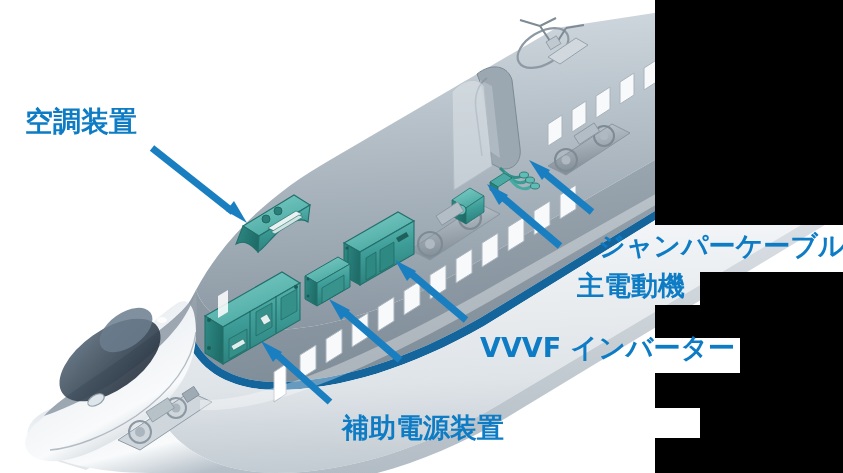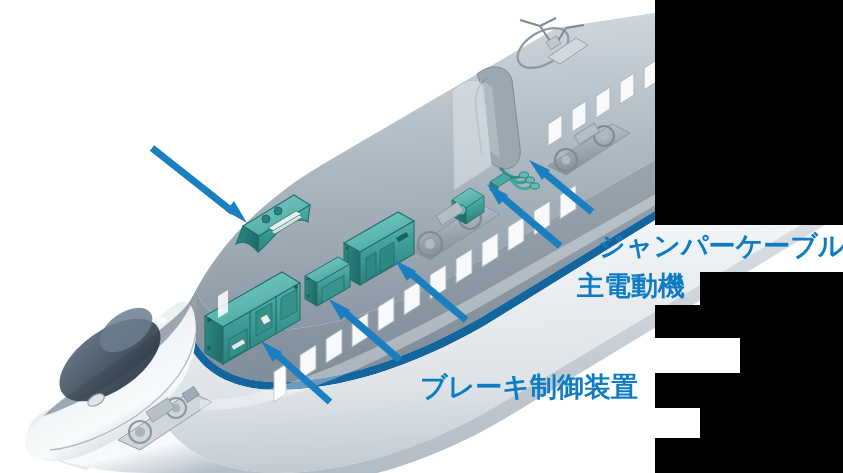--- a/index.html
+++ b/index.html
@@ -325,6 +325,7 @@
   <div class="blk" style="left:700px;top:408px;width:143px;height:30px;"></div>
   <div class="blk" style="left:655px;top:438px;width:188px;height:35px;"></div>
 
+  <div class="lbl" style="left:25px;top:103px;font-size:28px;">空調装置</div>
 
   <div class="lbl" style="left:598px;top:228px;font-size:27px;">ジャンパーケーブル</div>
 

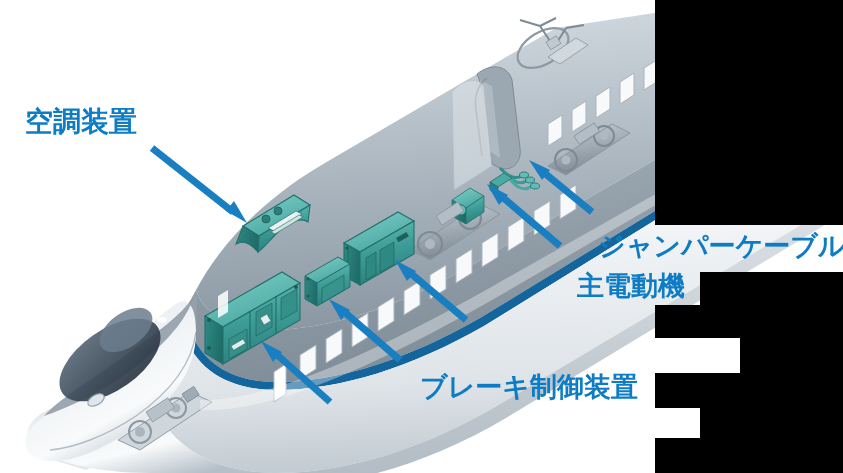--- a/index.html
+++ b/index.html
@@ -331,6 +331,7 @@
 
   <div class="lbl" style="left:566px;top:268px;font-size:27px;margin-left:11px;">主電動機</div>
 
+  <div class="lbl" style="left:480px;top:330px;font-size:27px;">VVVF インバーター</div>
 
   <div class="lbl" style="left:420px;top:369px;font-size:27px;">ブレーキ制御装置</div>
 

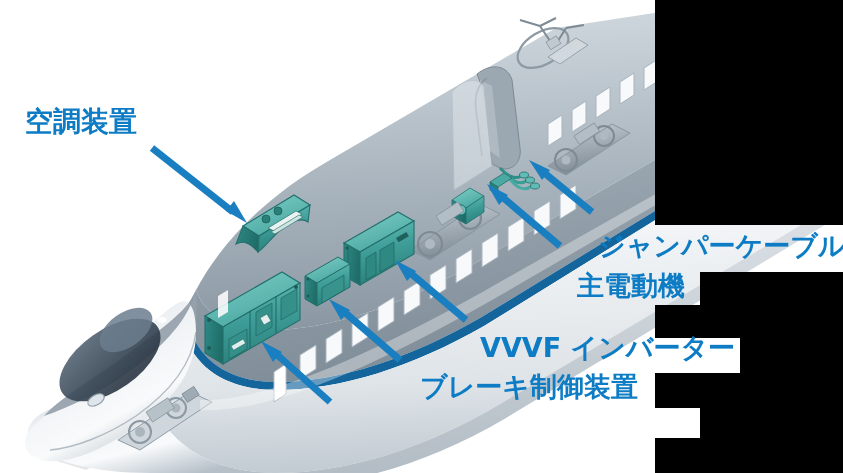--- a/index.html
+++ b/index.html
@@ -333,7 +333,6 @@
 
   <div class="lbl" style="left:480px;top:330px;font-size:27px;">VVVF インバーター</div>
 
-  <div class="lbl" style="left:420px;top:369px;font-size:27px;">ブレーキ制御装置</div>
 
 
 </div>

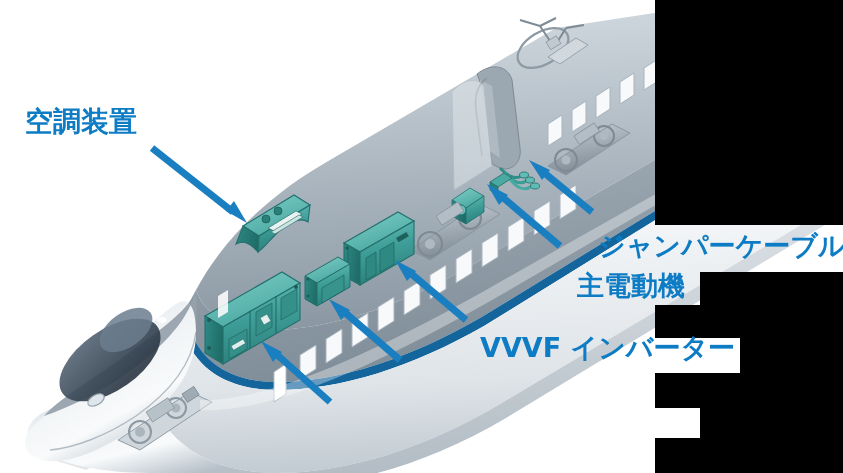--- a/index.html
+++ b/index.html
@@ -334,6 +334,7 @@
   <div class="lbl" style="left:480px;top:330px;font-size:27px;">VVVF インバーター</div>
 
 
+  <div class="lbl" style="left:342px;top:410px;font-size:27px;">補助電源装置</div>
 
 </div>
 

